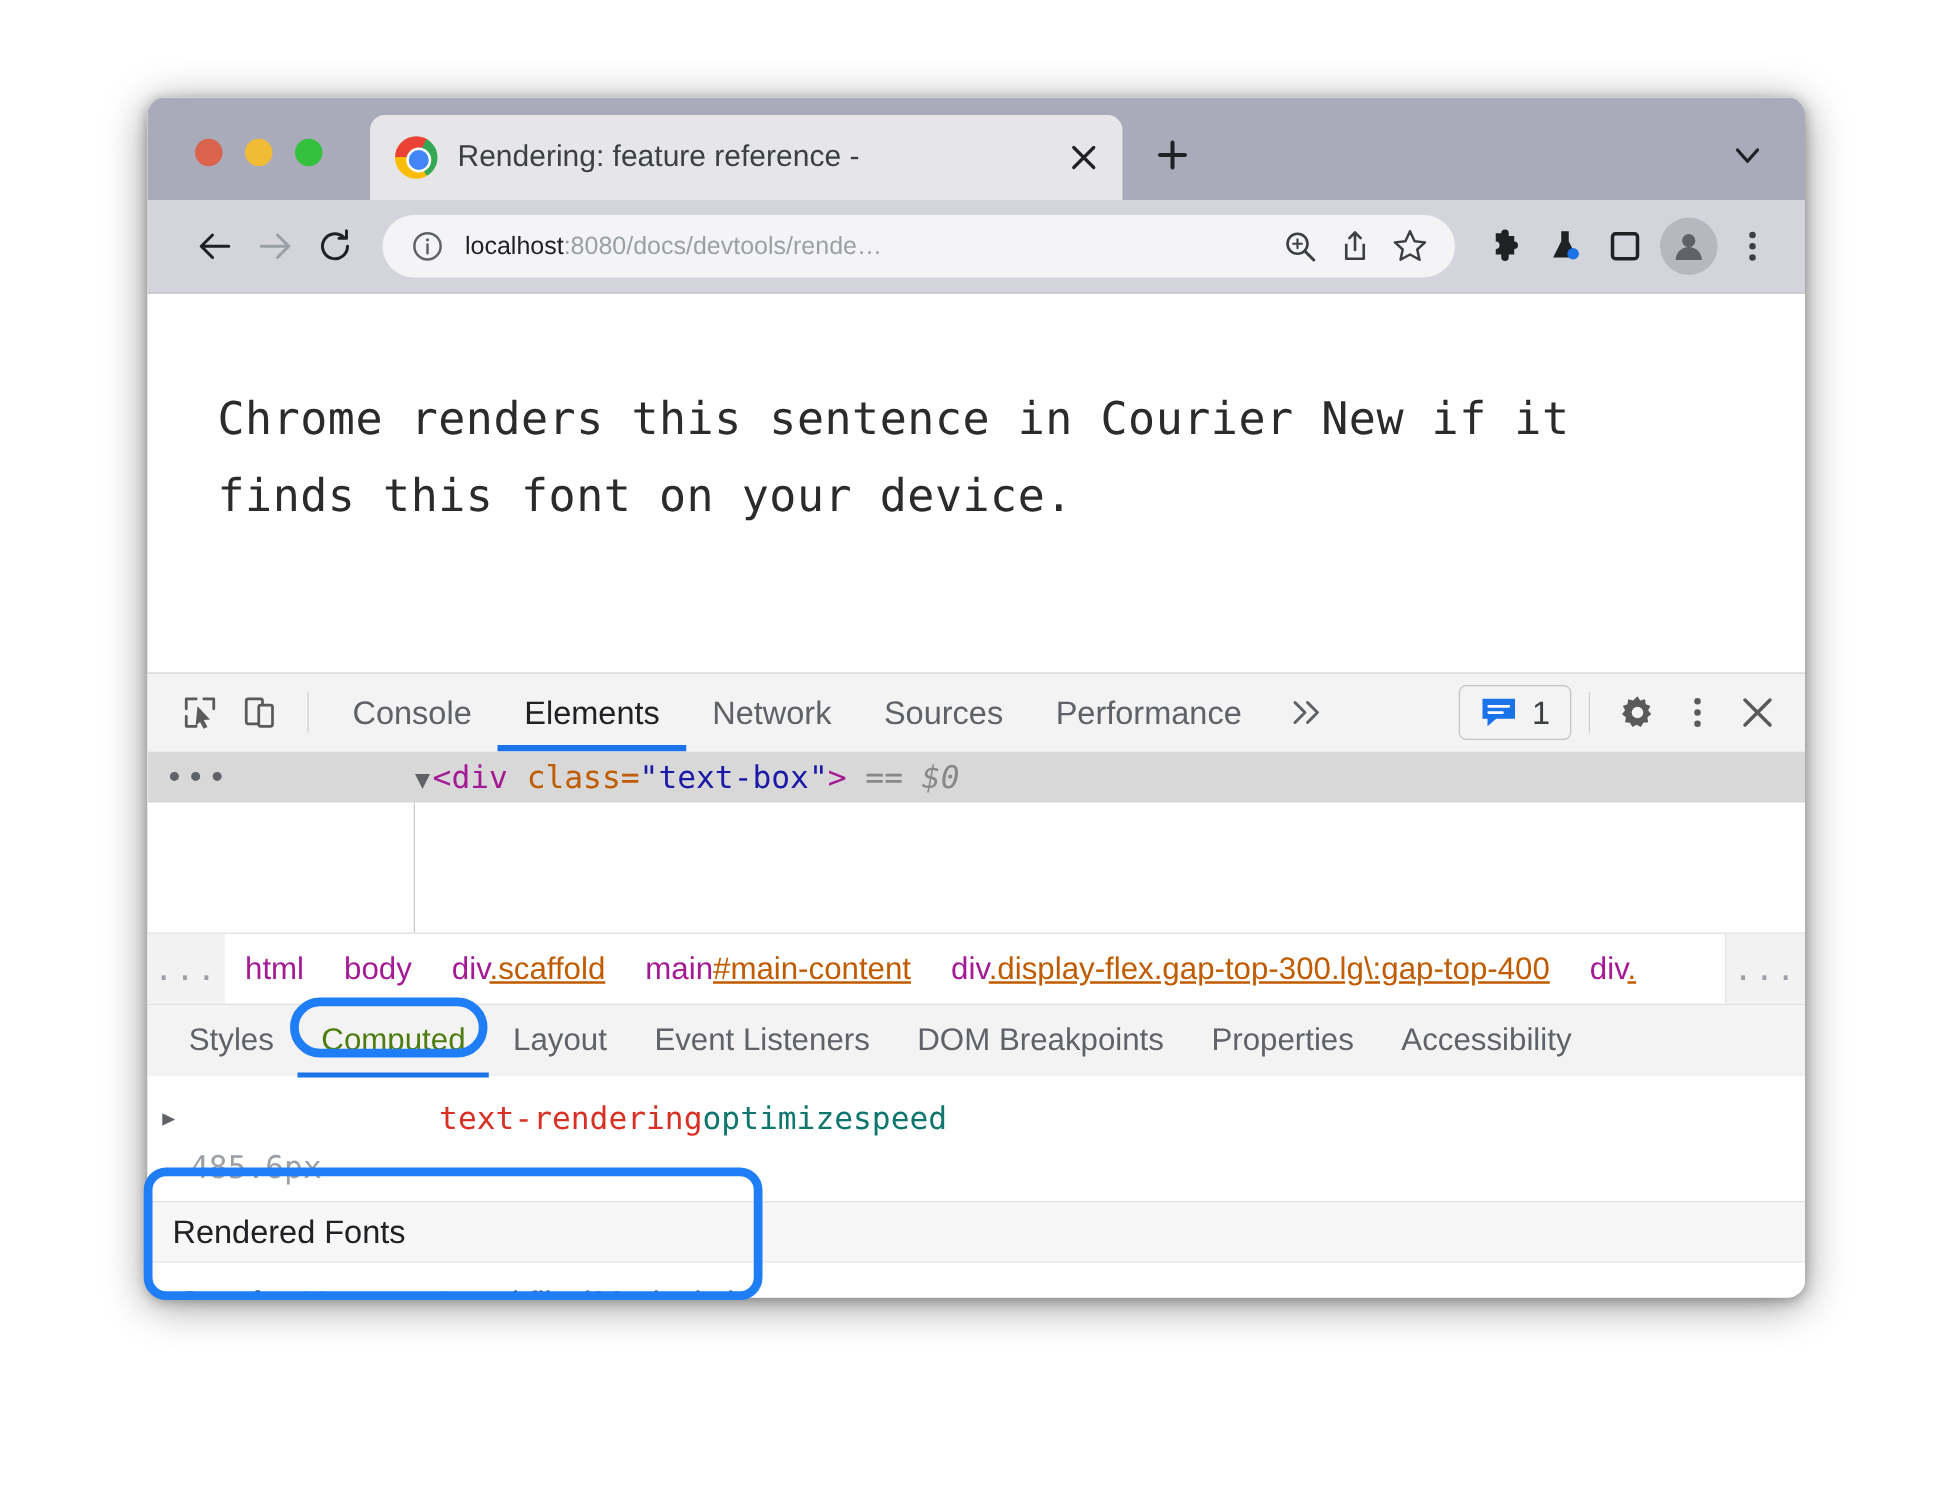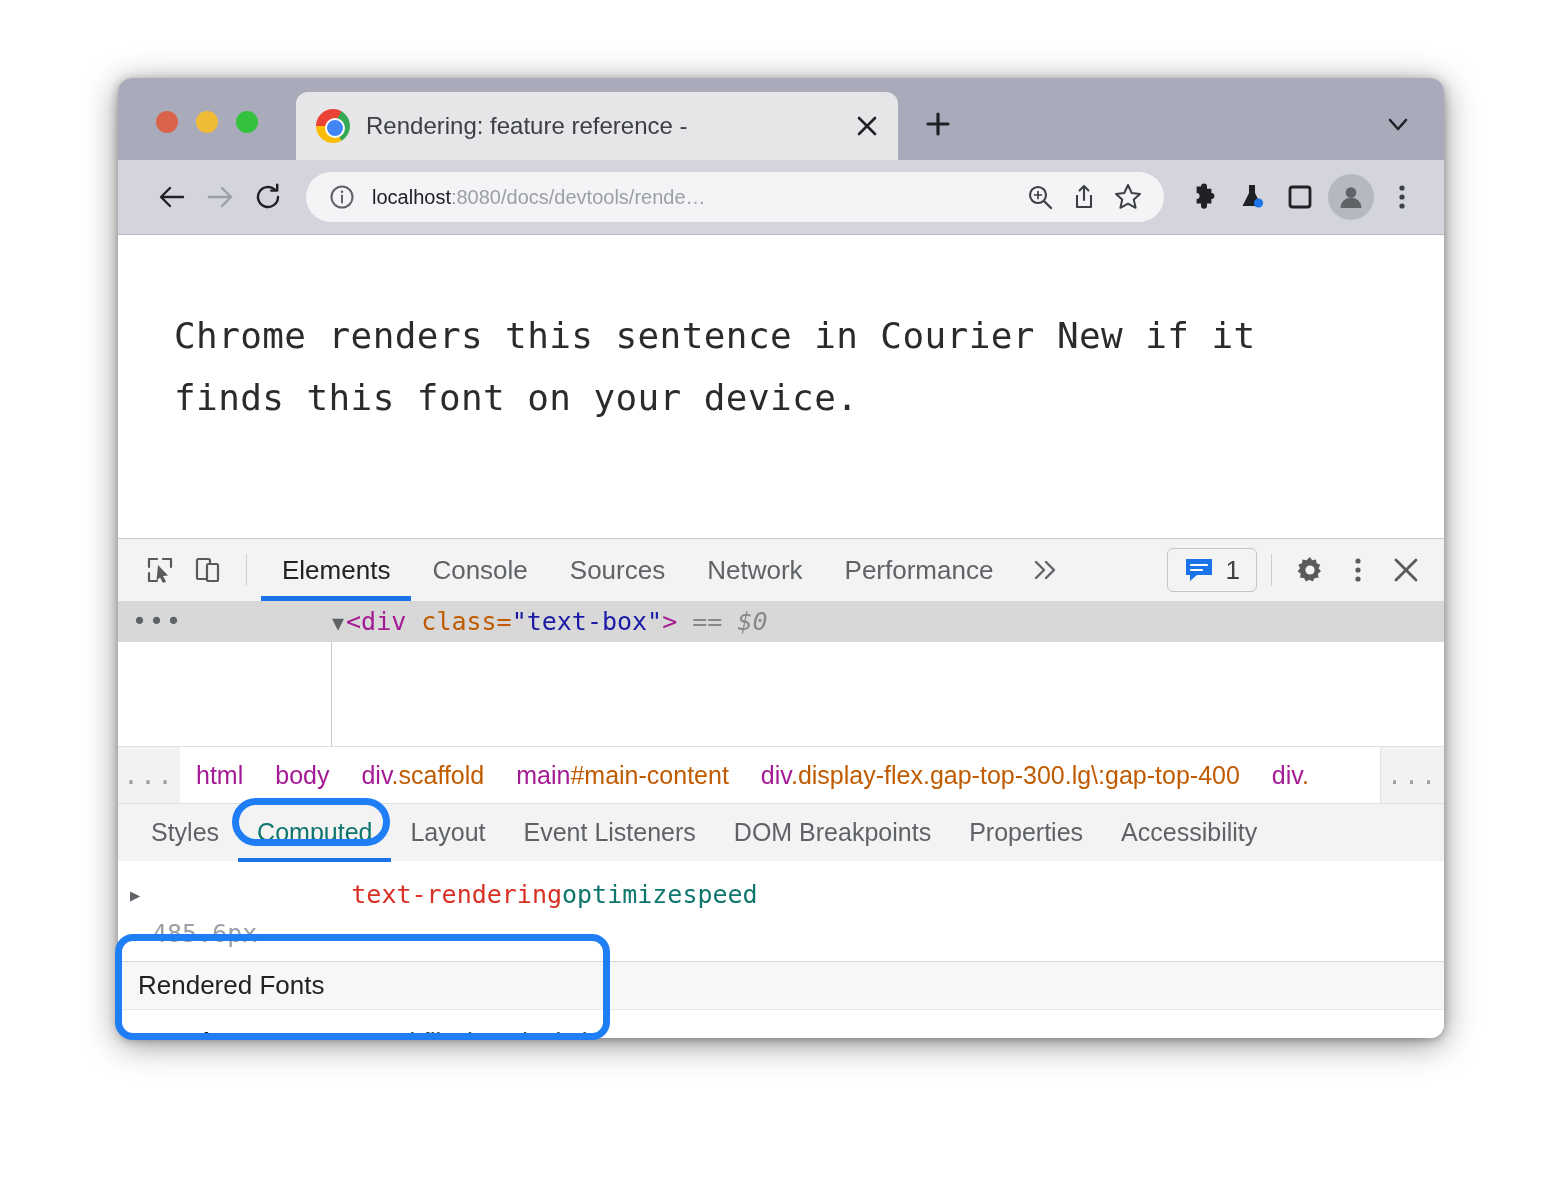--- a/index.html
+++ b/index.html
@@ -559,11 +559,11 @@
       </div>
       <div class="dt-sep"></div>
 
+      <div class="dt-tab">
+        <span>Console</span>
+      </div>
       <div class="dt-tab selected">
         <span>Elements</span>
-      </div>
-      <div class="dt-tab">
-        <span>Console</span>
       </div>
       <div class="dt-tab">
         <span>Sources</span>

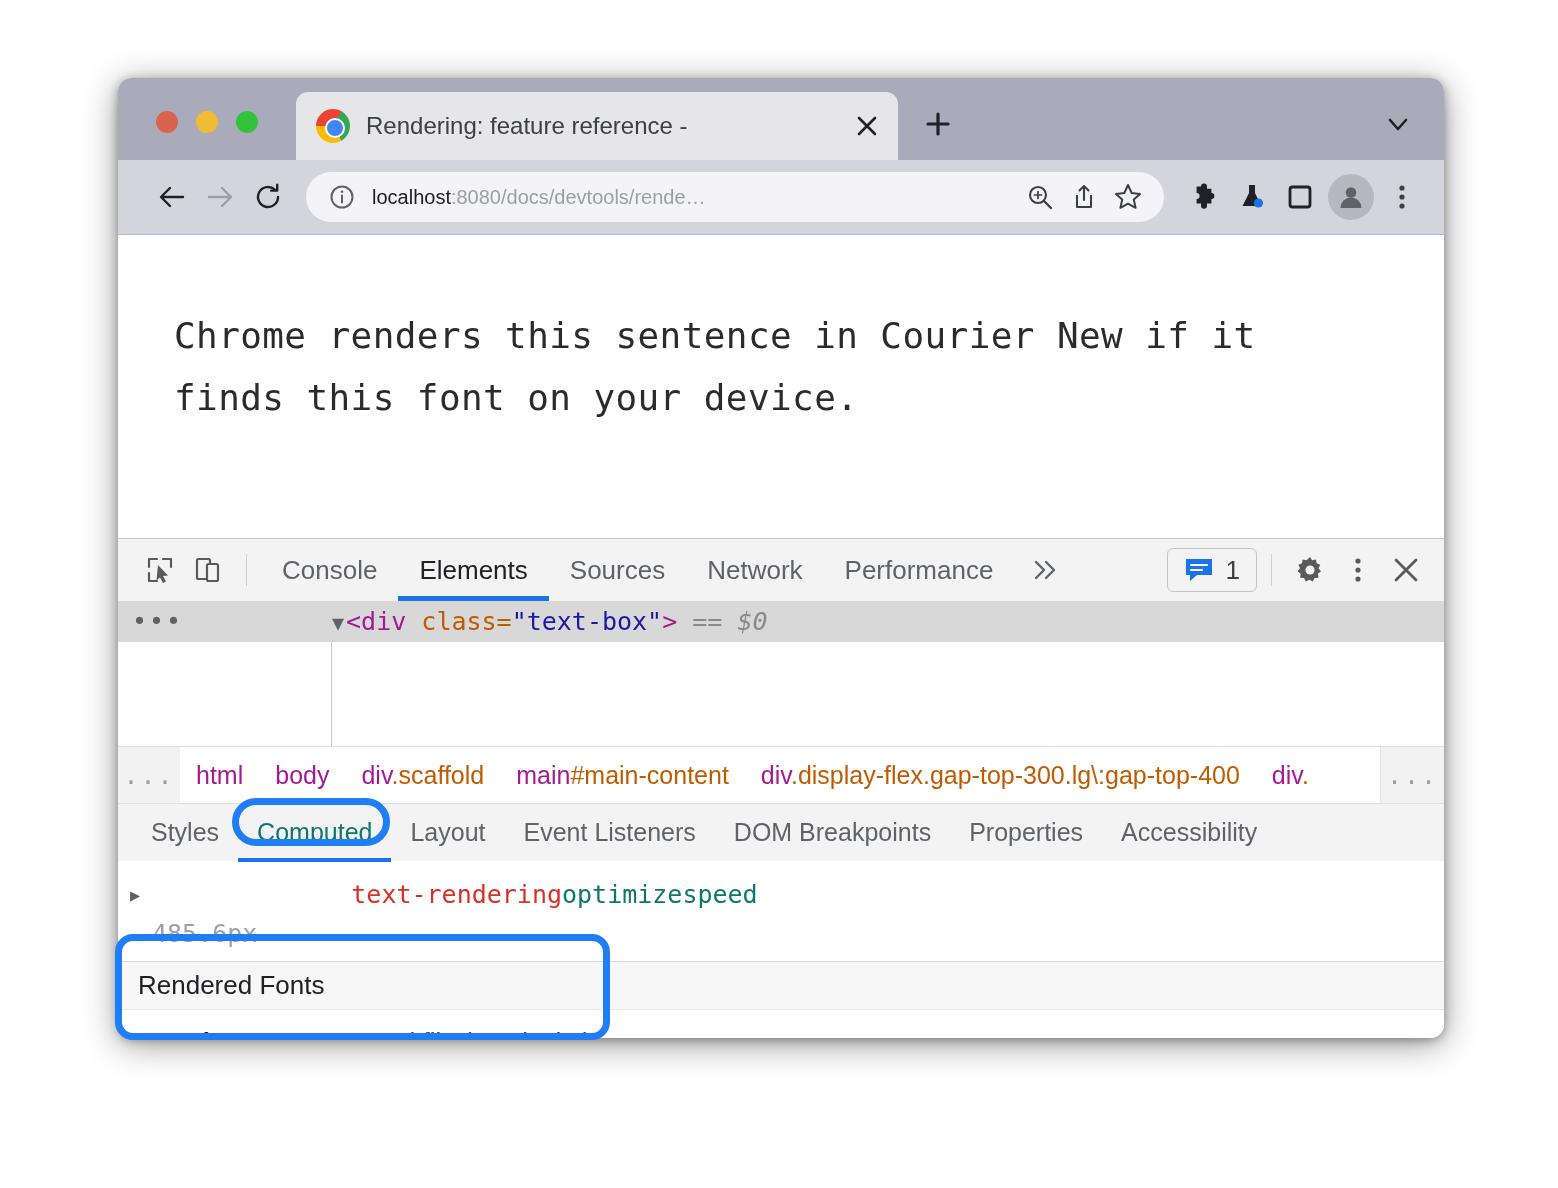--- a/index.html
+++ b/index.html
@@ -566,10 +566,10 @@
         <span>Elements</span>
       </div>
       <div class="dt-tab">
+        <span>Network</span>
+      </div>
+      <div class="dt-tab">
         <span>Sources</span>
-      </div>
-      <div class="dt-tab">
-        <span>Network</span>
       </div>
       <div class="dt-tab">
         <span>Performance</span>

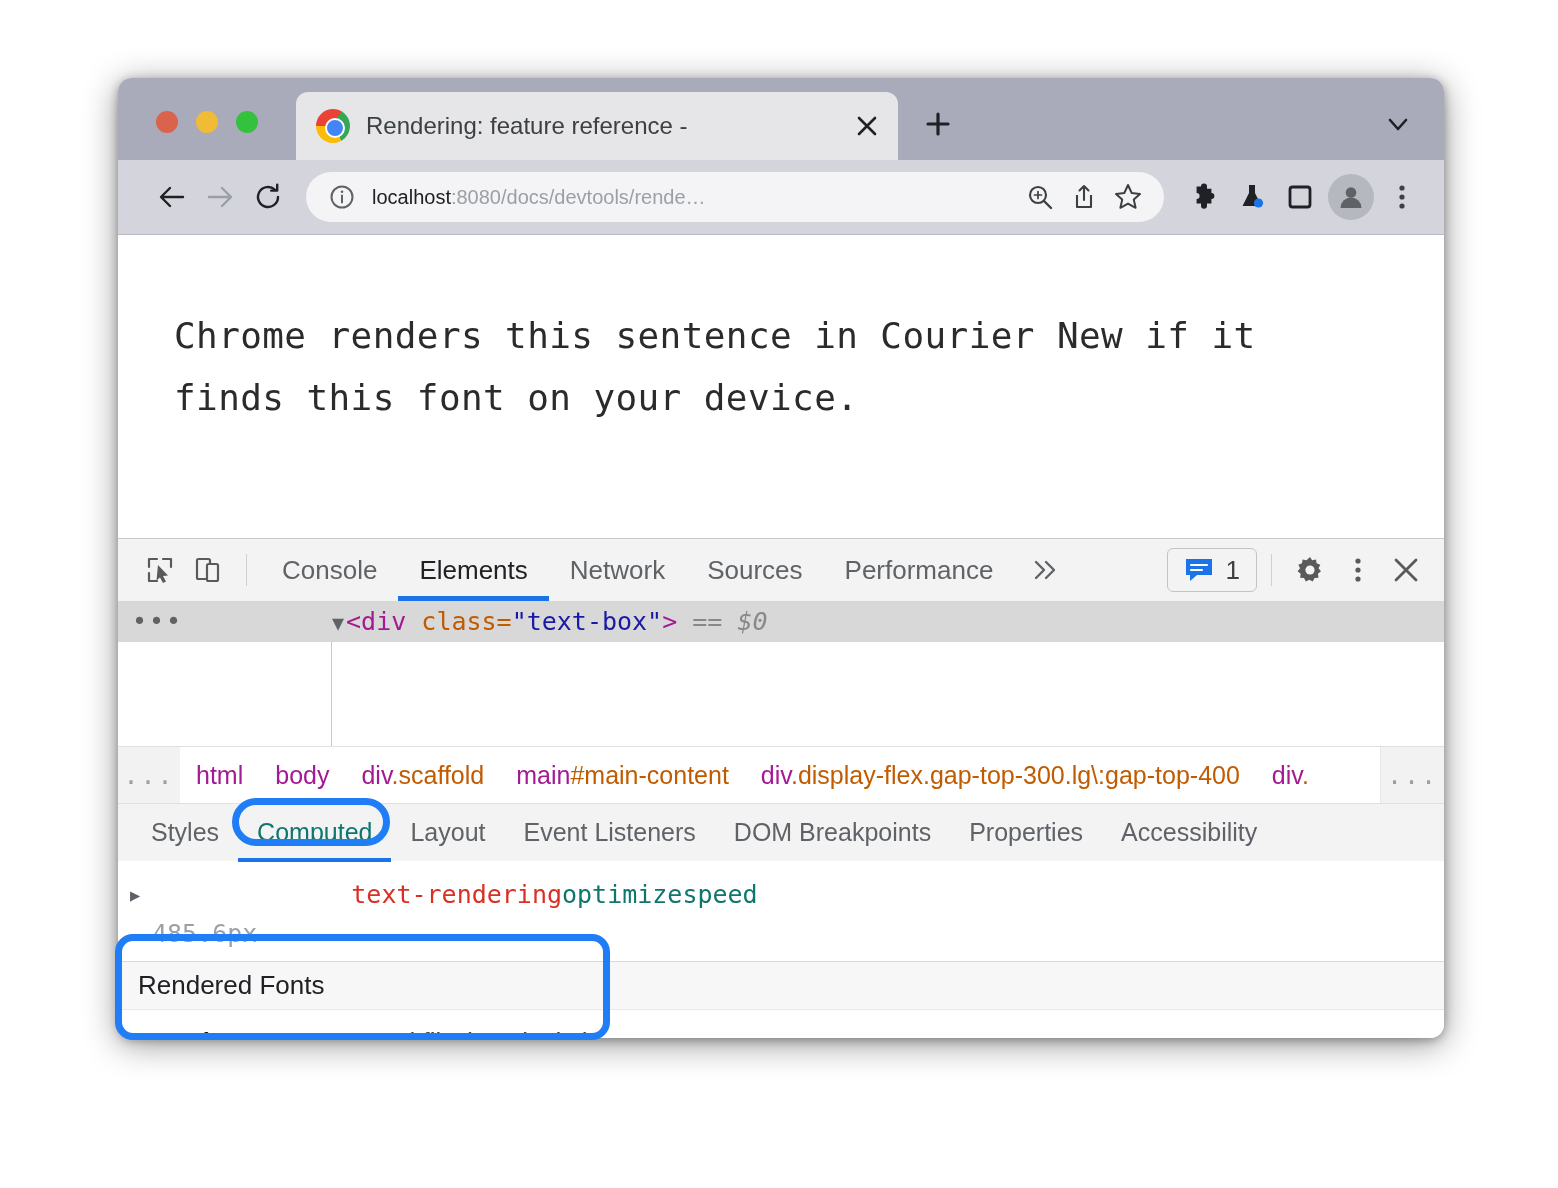--- a/index.html
+++ b/index.html
@@ -319,7 +319,7 @@
     white-space: nowrap;
     flex: 0 0 auto;
   }
-  .bc-crumb .cls { color: #c05b00; }
+  .bc-crumb .cls { color: #c05b00; text-decoration: underline; }
   #bc-right-ellipsis {
     position: absolute; right: 0; top: 0; bottom: 0;
     width: 64px;

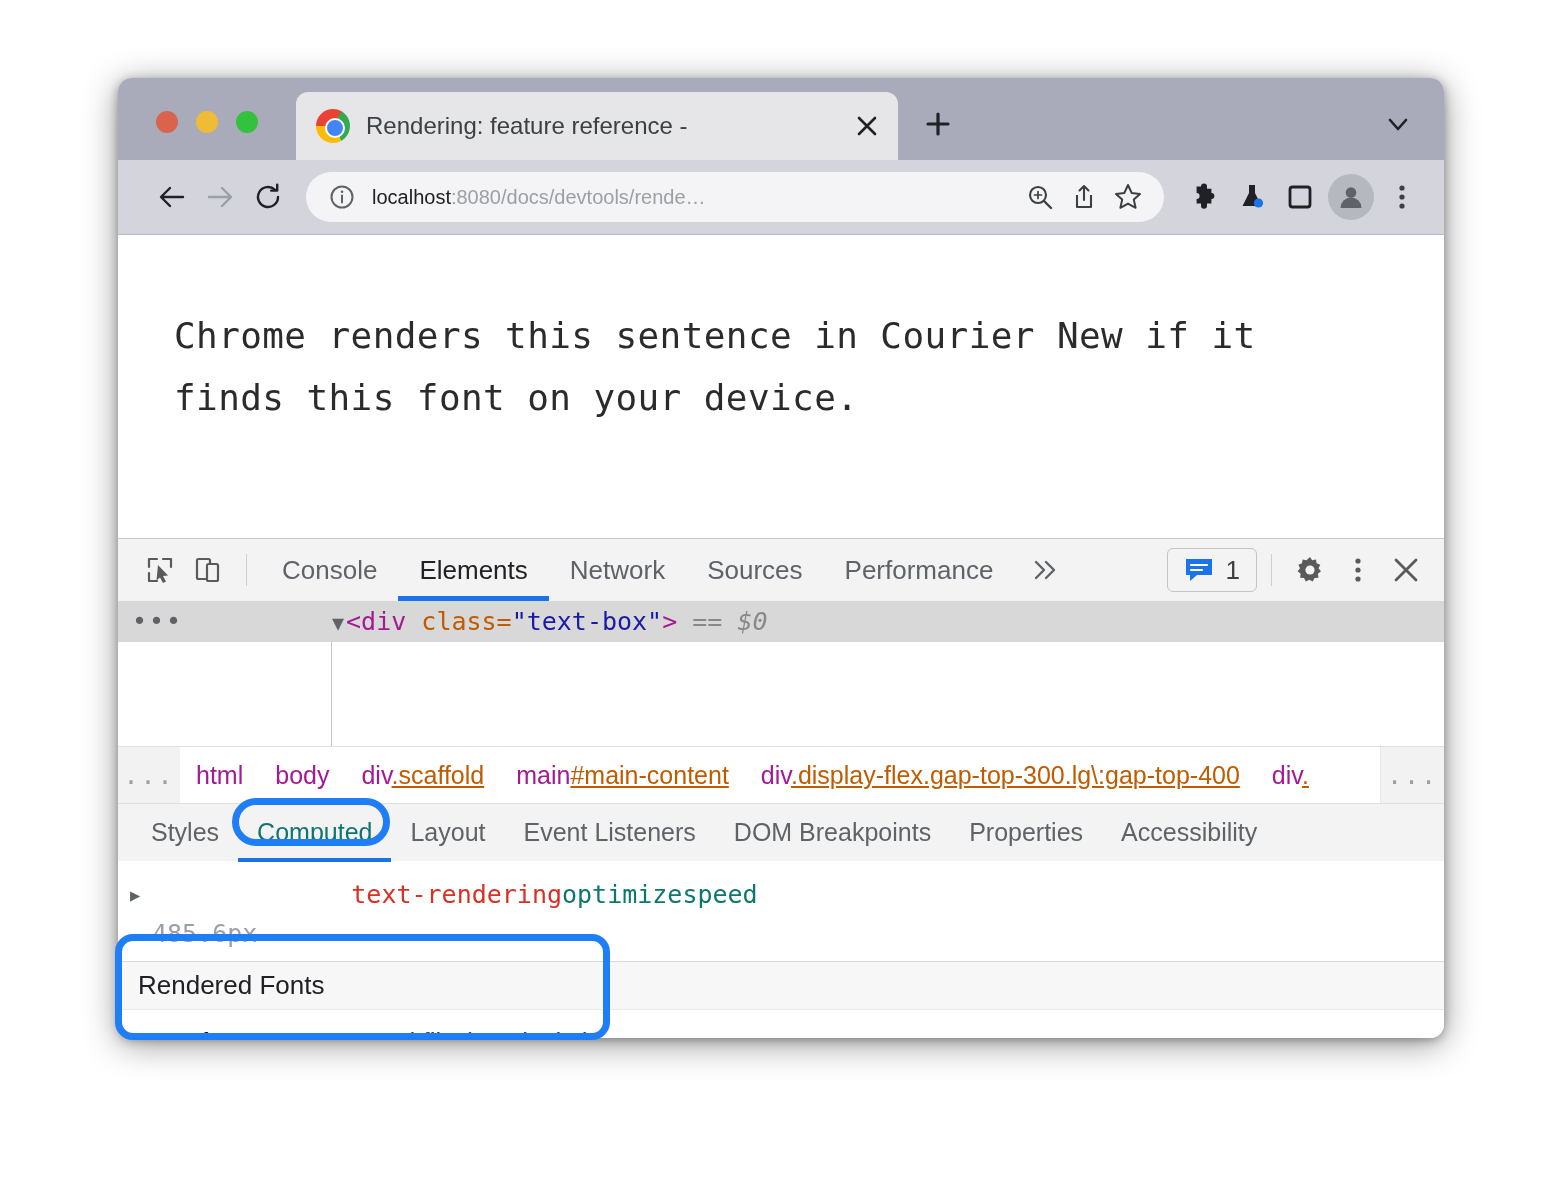--- a/index.html
+++ b/index.html
@@ -351,7 +351,7 @@
     white-space: nowrap;
     flex: 0 0 auto;
   }
-  .pane-tab.selected { color: #0f766e; }
+  .pane-tab.selected { color: #4d7c0f; }
   .pane-tab.selected::after {
     content: "";
     position: absolute; left: 0; right: 0; bottom: 0;

